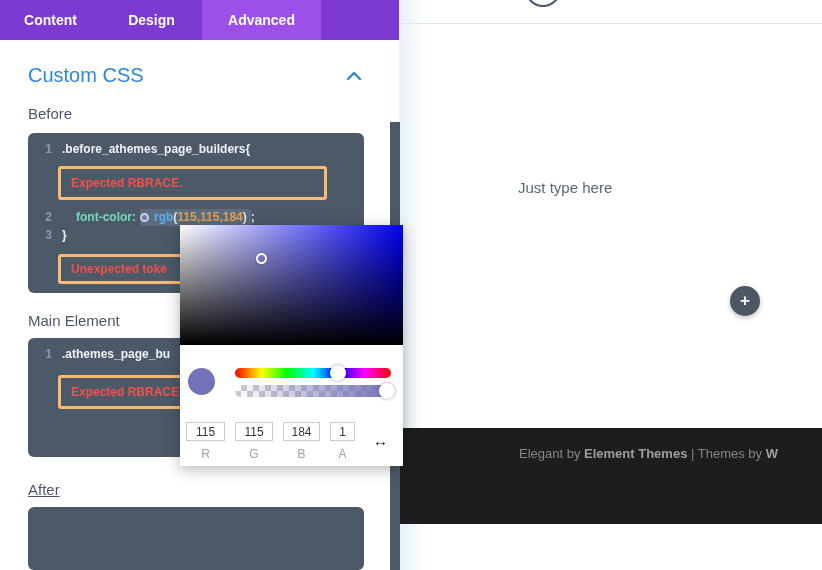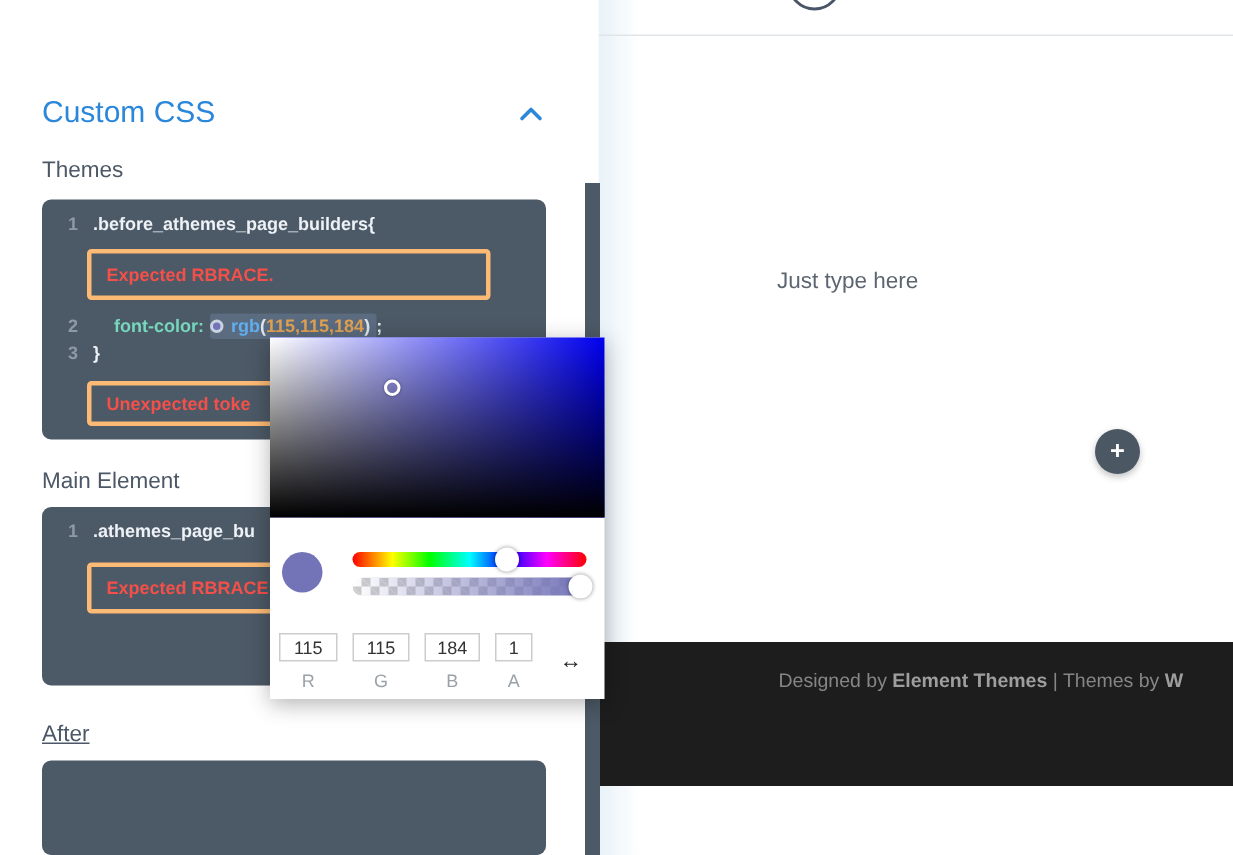--- a/index.html
+++ b/index.html
@@ -100,6 +100,11 @@
 
 <div class="left-panel">
 
+  <div class="tab-bar">
+    <div class="tab">Content</div>
+    <div class="tab">Design</div>
+    <div class="tab active">Advanced</div>
+  </div>
 
   <div class="section-header">
     <span class="section-title">Custom CSS</span>

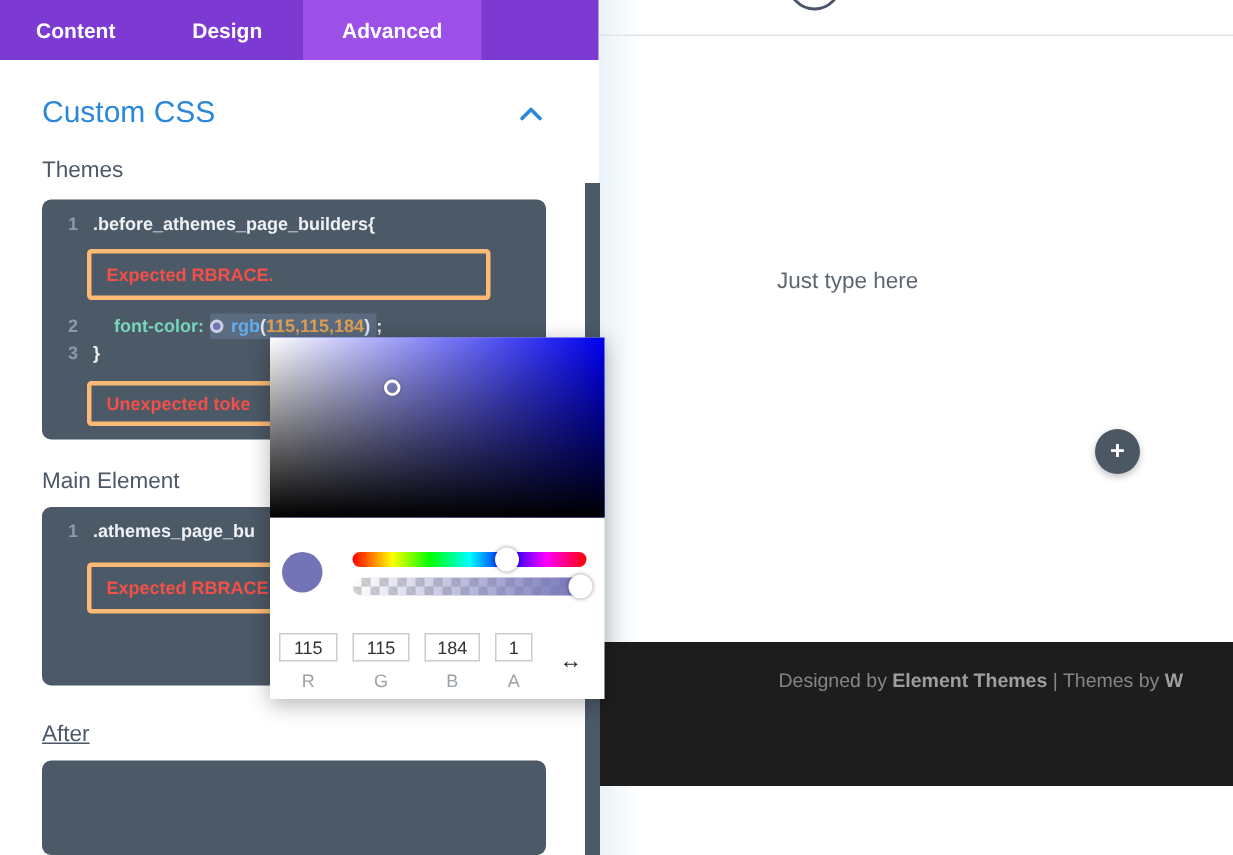--- a/index.html
+++ b/index.html
@@ -113,7 +113,7 @@
     </svg>
   </div>
 
-  <div class="field-label" style="top:105px;">Themes</div>
+  <div class="field-label" style="top:105px;">Before</div>
   <div class="code-editor" style="top:133px; height:160px;">
     <div class="code-line"><span class="ln">1</span><span class="code">.before_athemes_page_builders{</span></div>
     <div class="err-box"><span>Expected RBRACE.</span></div>

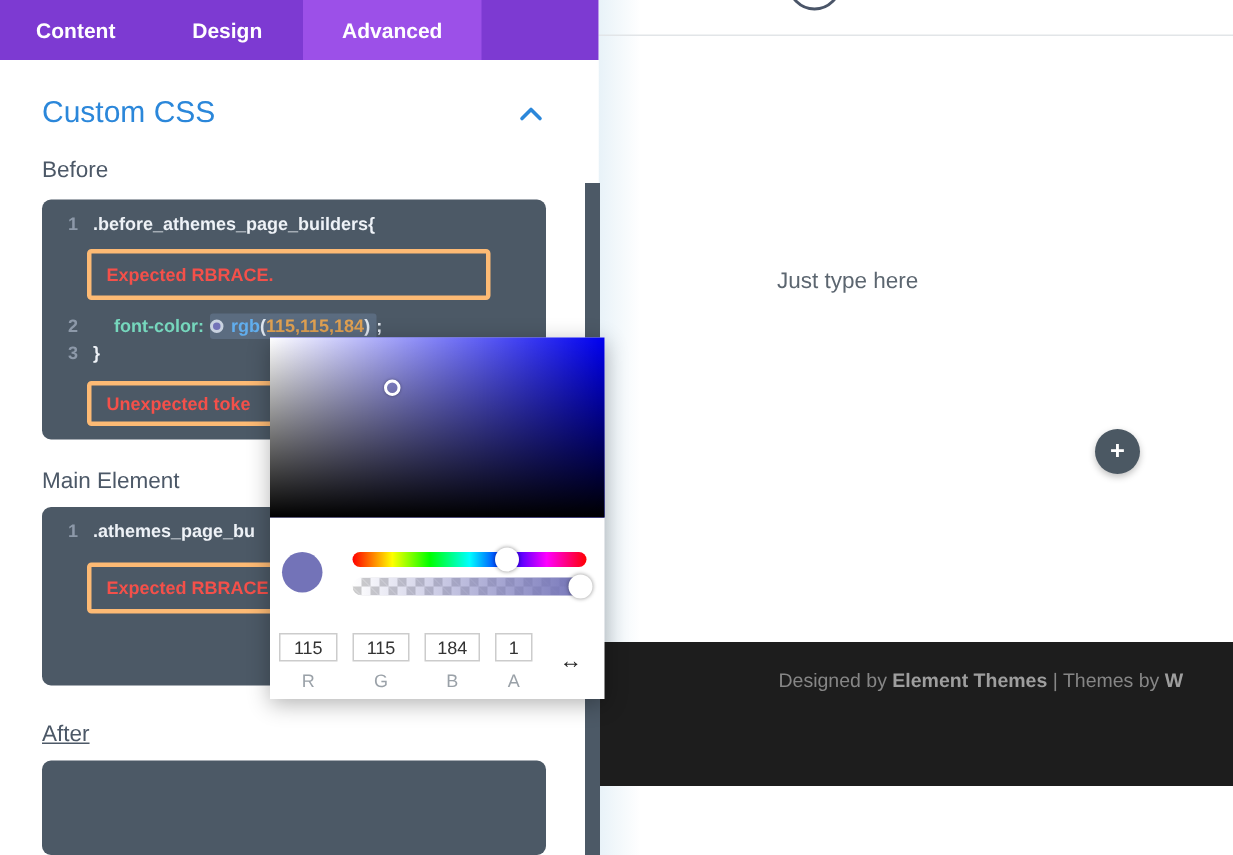--- a/index.html
+++ b/index.html
@@ -94,7 +94,7 @@
     <span>+</span>
   </div>
   <div class="page-footer">
-    <div class="footer-text"><span>Designed by </span><b>Element Themes</b><span> | Themes by </span><b>W</b></div>
+    <div class="footer-text"><span>Elegant by </span><b>Element Themes</b><span> | Themes by </span><b>W</b></div>
   </div>
 </div>
 

